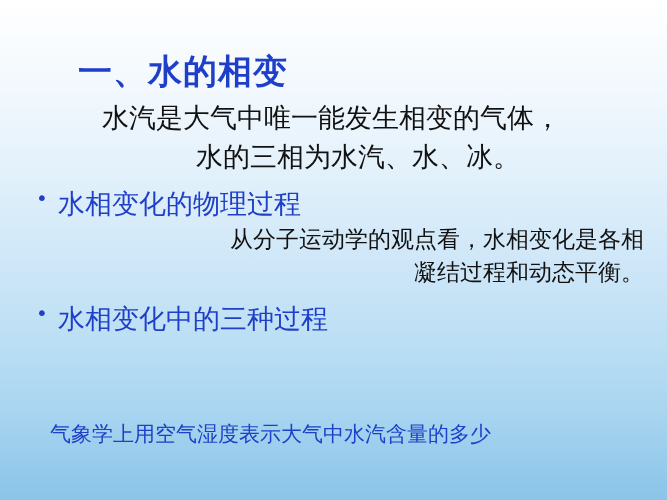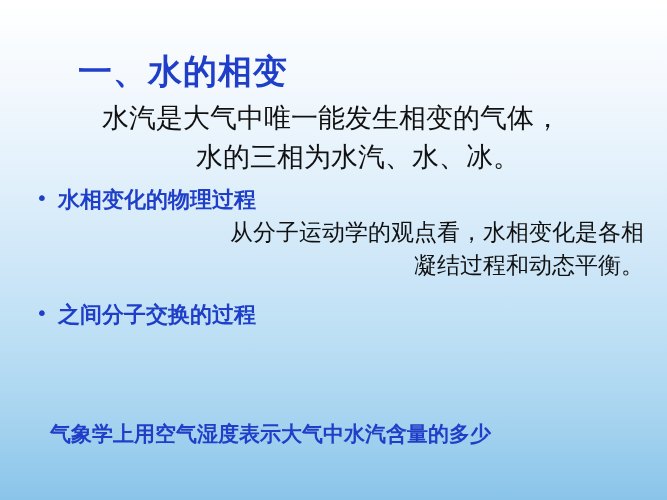--- a/index.html
+++ b/index.html
@@ -79,8 +79,8 @@
     padding-left: 2px;
   }
   .bullet-head {
-    font-size: 22px;
-    font-weight: bold;
+    font-size: 27px;
+    font-weight: normal;
     color: #1f3fc8;
     line-height: 1.45;
     white-space: nowrap;

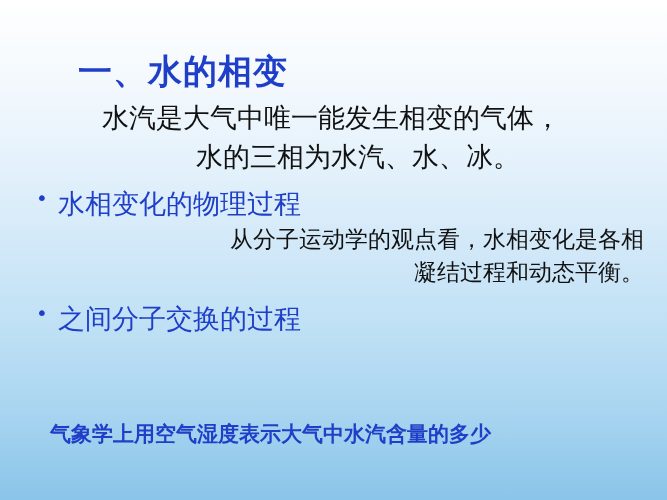--- a/index.html
+++ b/index.html
@@ -133,7 +133,7 @@
     <div class="bullet-block b2">
       <div class="bullet-row">
         <span class="bullet-dot">•</span>
-        <span class="bullet-head">之间分子交换的过程</span>
+        <span class="bullet-head">水相变化中的三种过程</span>
       </div>
     </div>
 

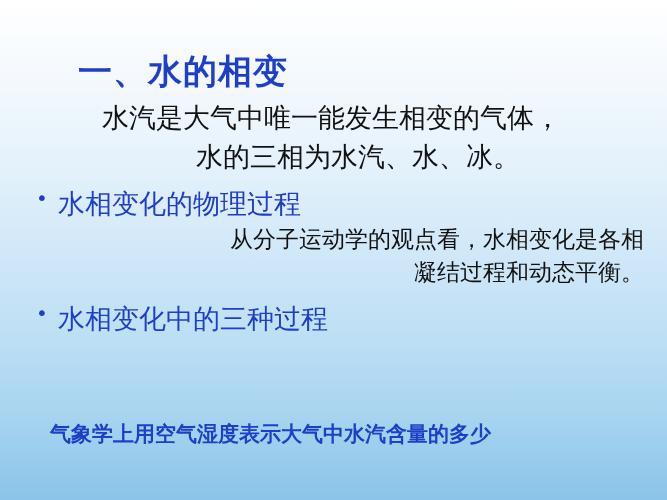--- a/index.html
+++ b/index.html
@@ -101,7 +101,7 @@
     left: 50px;
     top: 404px;
     font-size: 21px;
-    font-weight: bold;
+    font-weight: normal;
     color: #1f3fc8;
     white-space: nowrap;
   }

